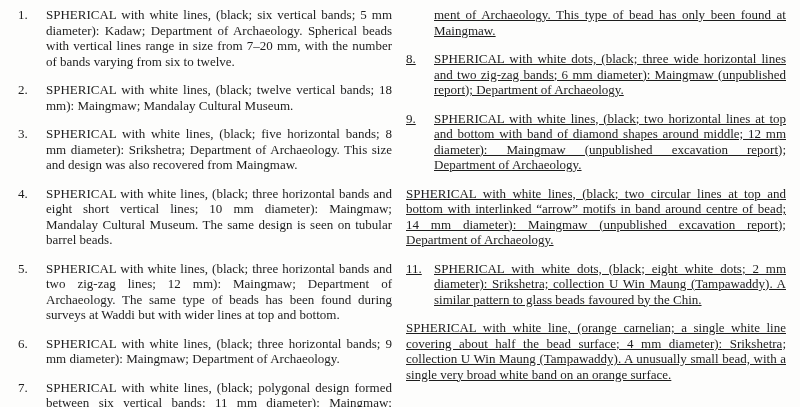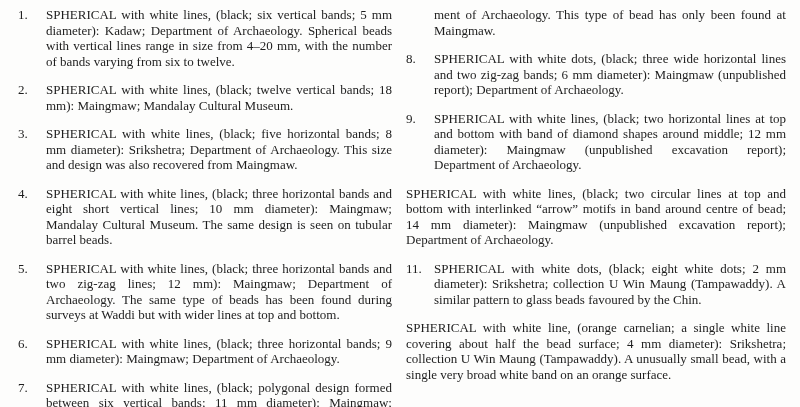--- a/index.html
+++ b/index.html
@@ -49,7 +49,7 @@
   <div class="column col-left">
     <div class="entry">
       <div class="num">1.</div>
-      <div class="txt">SPHERICAL with white lines, (black; six vertical bands; 5 mm diameter): Kadaw; Department of Archaeology. Spherical beads with vertical lines range in size from 4–20 mm, with the number of bands varying from six to twelve.</div>
+      <div class="txt">SPHERICAL with white lines, (black; six vertical bands; 5 mm diameter): Kadaw; Department of Archaeology. Spherical beads with vertical lines range in size from 7–20 mm, with the number of bands varying from six to twelve.</div>
     </div>
     <div class="entry">
       <div class="num">2.</div>

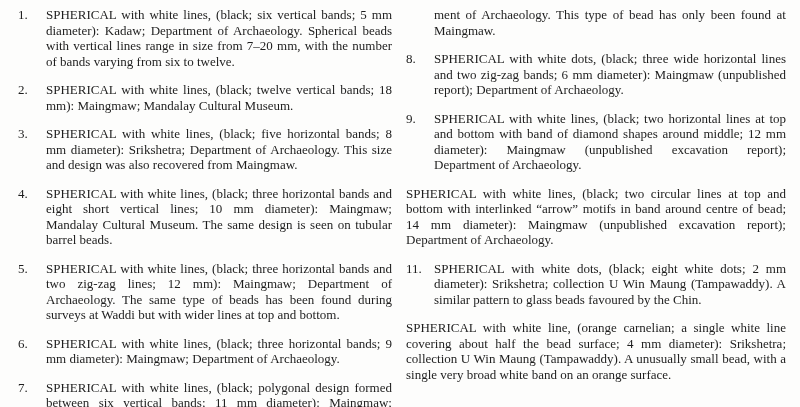--- a/index.html
+++ b/index.html
@@ -26,7 +26,7 @@
     flex: none;
   }
   .col-left { margin-right: 14px; }
-  .col-right { width: 380px; }
+  .col-right { width: 380px; text-decoration: underline; }
   .entry {
     display: flex;
     margin-bottom: 13px;

